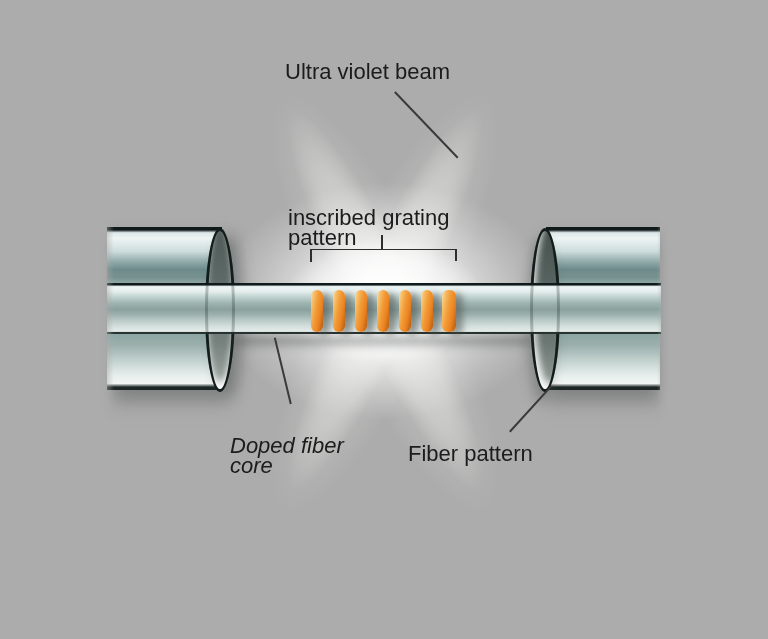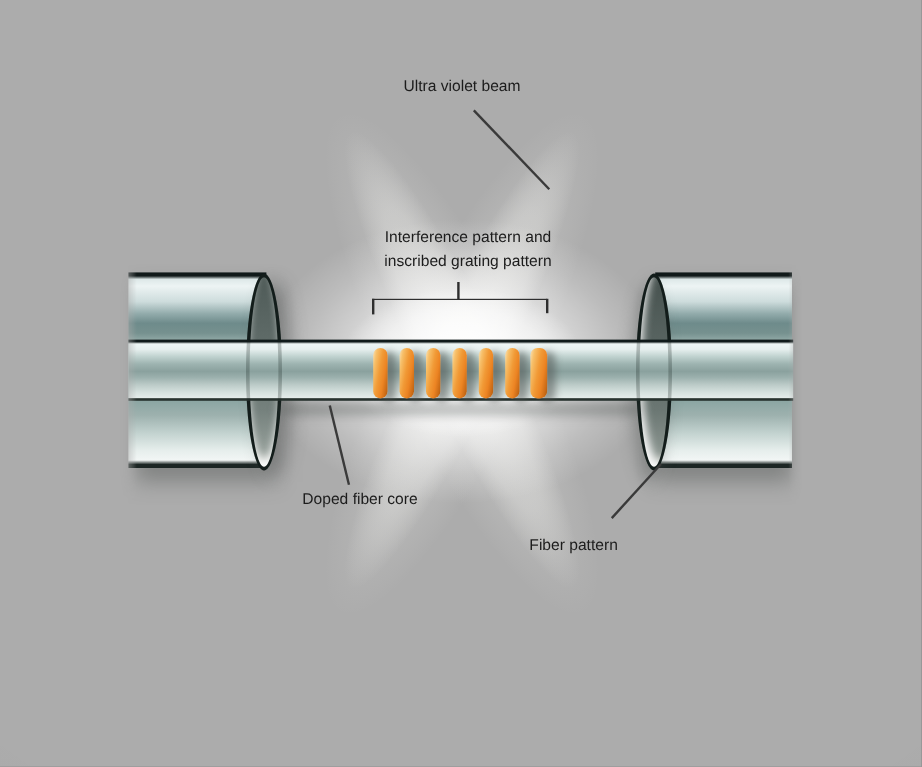--- a/index.html
+++ b/index.html
@@ -68,7 +68,7 @@
       var(--grating_orange,#ec8423) 68%, #c96a16 88%, #a05a17 100%);
     box-shadow:7px 3px 6px rgba(75,80,78,0.5);}
   
-  .label{position:absolute; font-size:13px; line-height:20px; text-align:center;
+  .label{position:absolute; font-size:22px; line-height:20px; 
     color:var(--label_text,#1c1c1c); z-index:10;}
   .lbl-uv{left:285px; top:62px; width:200px;}
   .lbl-int{left:288px; top:188px; width:204px;}

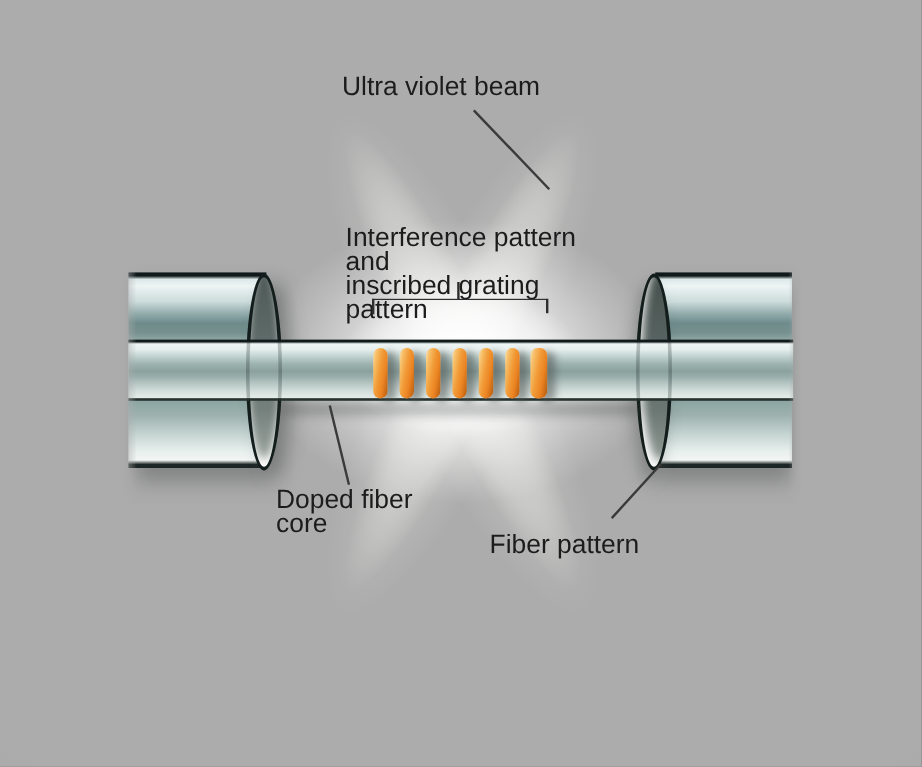--- a/index.html
+++ b/index.html
@@ -121,7 +121,7 @@
   <div class="line line-uv"></div>
 
   <div class="label lbl-int">
-    <span>Interference pattern and</span><br>
+    <br>
     <span>inscribed grating pattern</span>
   </div>
   <div class="bracket br-stem"></div>

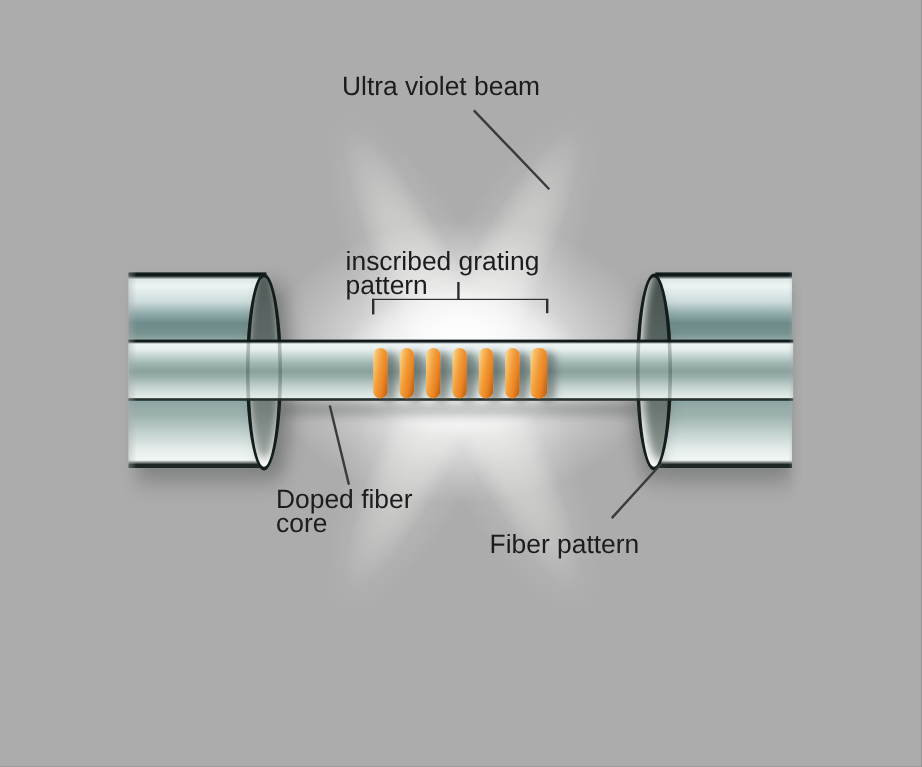--- a/index.html
+++ b/index.html
@@ -72,7 +72,7 @@
     color:var(--label_text,#1c1c1c); z-index:10;}
   .lbl-uv{left:285px; top:62px; width:200px;}
   .lbl-int{left:288px; top:188px; width:204px;}
-  .lbl-core{left:230px; top:406px; width:140px;}
+  .lbl-core{left:230px; top:436px; width:140px;font-style:italic;}
   .lbl-clad{left:408px; top:444px; width:140px;}
   .line{position:absolute; height:1.6px; background:#3a3a3a; transform-origin:0 50%; z-index:10;}
   .line-uv{left:395px; top:91px; width:91px; transform:rotate(46.3deg);}

